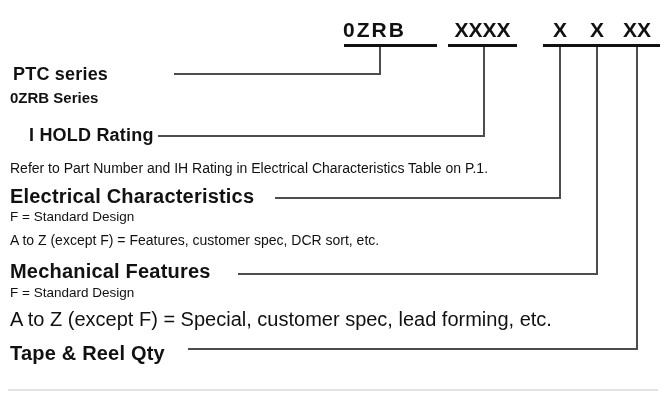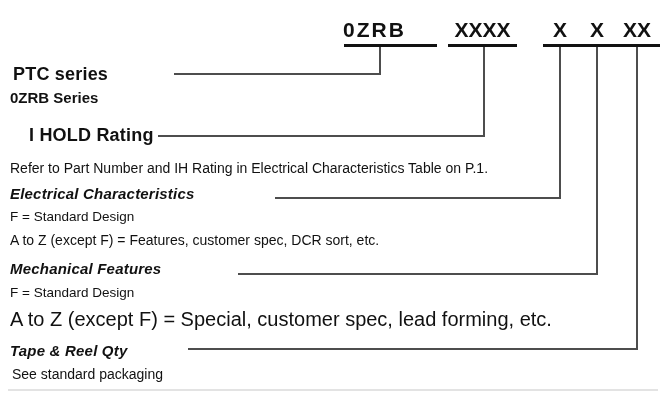--- a/index.html
+++ b/index.html
@@ -31,7 +31,7 @@
   .conn-v{width:2px;background:var(--line);}
   .conn-h{height:2px;background:var(--line);}
   
-  .sec-title-lg{font-size:15px;font-weight:700;letter-spacing:.2px;font-style:italic;}
+  .sec-title-lg{font-size:20px;font-weight:700;letter-spacing:.2px;}
   .sec-title-md{font-size:18px;font-weight:700;letter-spacing:.2px;}
   .sec-sub-bold{font-size:15px;font-weight:700;}
   .sec-body{font-size:13.5px;font-weight:400;}

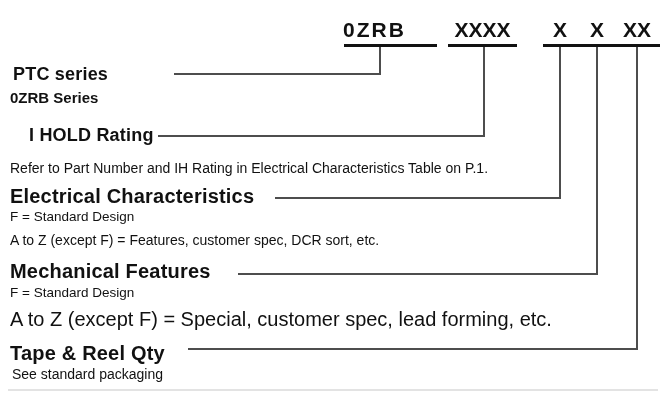--- a/index.html
+++ b/index.html
@@ -83,7 +83,6 @@
   <div class="abs sec-body" style="left:10px;top:308px;font-size:20px;">A to Z (except F) = Special, customer spec, lead forming, etc.</div>
 
   <div class="abs sec-title-lg" style="left:10px;top:342px;">Tape &amp; Reel Qty</div>
-  <div class="abs sec-body" style="left:12px;top:366px;font-size:14px;">See standard packaging</div>
 
   <div class="abs divider" style="left:8px;top:389px;width:650px;"></div>
 

